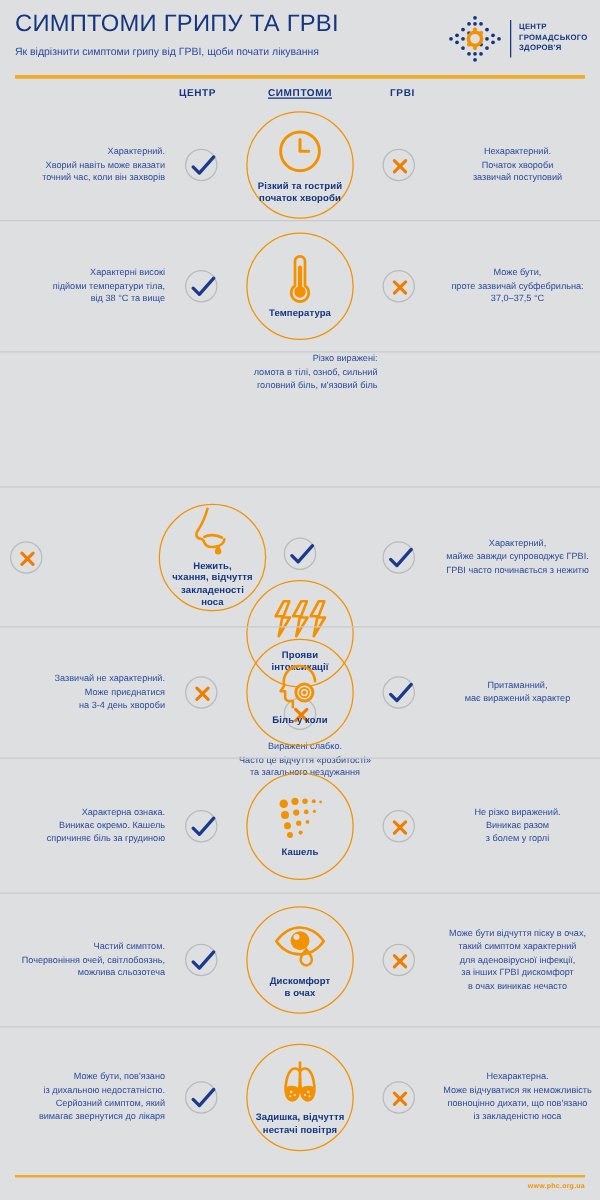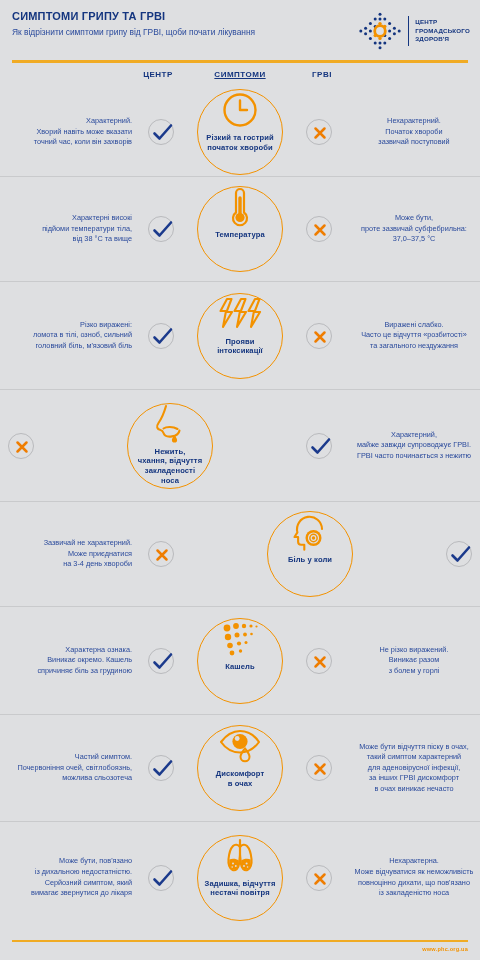--- a/index.html
+++ b/index.html
@@ -16,7 +16,7 @@
   
   .header{position:relative;height:62px;padding:10px 12px 0 12px;box-sizing:border-box;}
   .title{
-    font-size:11px;font-weight:bold;letter-spacing:.2px;
+    font-size:19px;font-weight:normal;letter-spacing:.2px;
     color:#14357f;margin:0;line-height:1.1;
   }
   .subtitle{

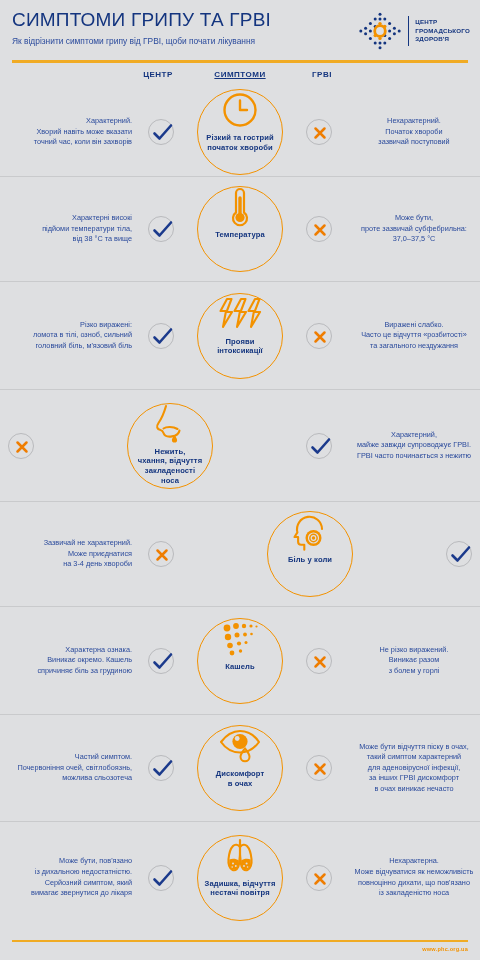--- a/index.html
+++ b/index.html
@@ -80,7 +80,7 @@
   .circle{
     width:86px;height:86px;border-radius:50%;
     border:1.6px solid #f39200;
-    display:flex;flex-direction:column;align-items:center;
+    display:flex;flex-direction:column;align-items:center;justify-content:center;
     box-sizing:border-box;background:transparent;
   }
   .circle .icon{display:flex;align-items:center;justify-content:center;height:40px;}

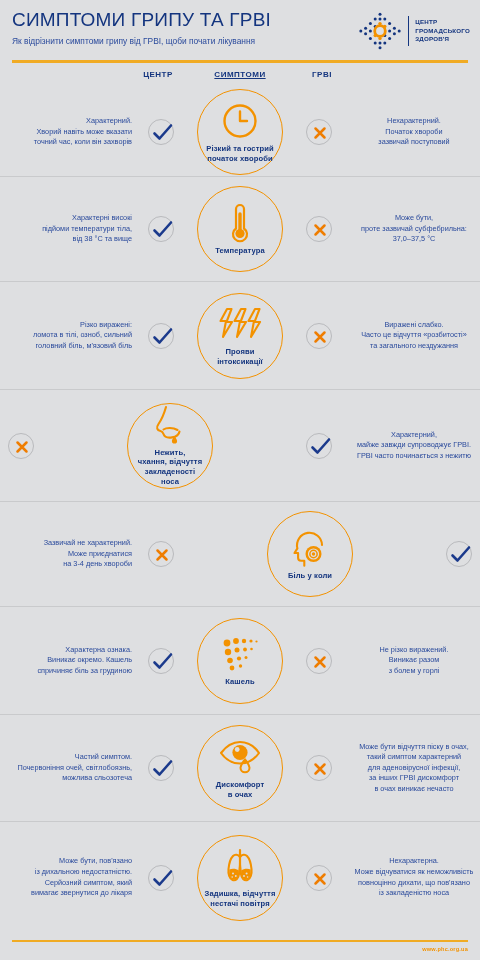--- a/index.html
+++ b/index.html
@@ -216,7 +216,7 @@
         </div>
         <div class="cell-text right">Може бути,<br>проте зазвичай субфебрильна:<br>37,0–37,5 °C</div>
       </div>
-      <div class="row" style="height: 108px;">
+      <div class="row" style="height: 108px; flex-direction: column;">
         <div class="cell-text left">Різко виражені:<br>ломота в тілі, озноб, сильний<br>головний біль, м'язовий біль</div>
         <div class="cell-mark">
           <div class="mark">

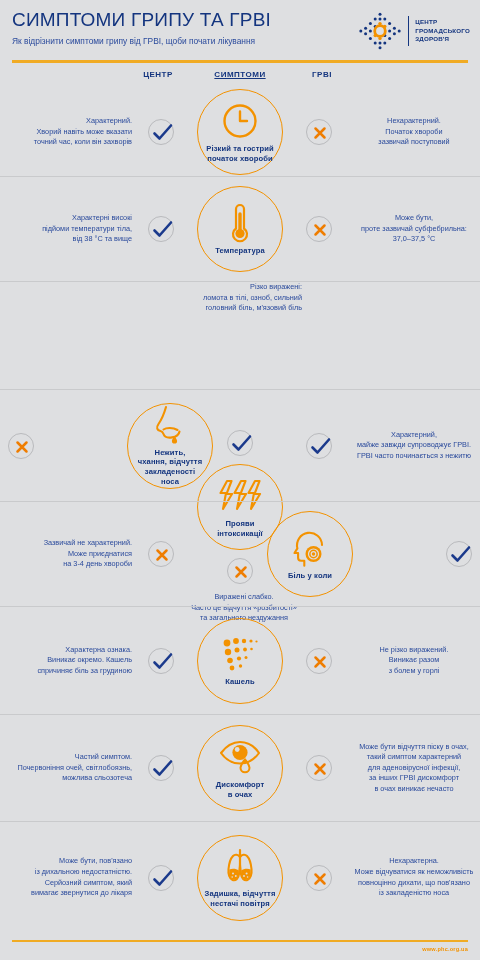--- a/index.html
+++ b/index.html
@@ -306,6 +306,7 @@
             </svg>
           </div>
         </div>
+        <div class="cell-text right">Притаманний,<br>має виражений характер</div>
       </div>
       <div class="row" style="height: 108px;">
         <div class="cell-text left">Характерна ознака.<br>Виникає окремо. Кашель<br>спричиняє біль за грудиною</div>

